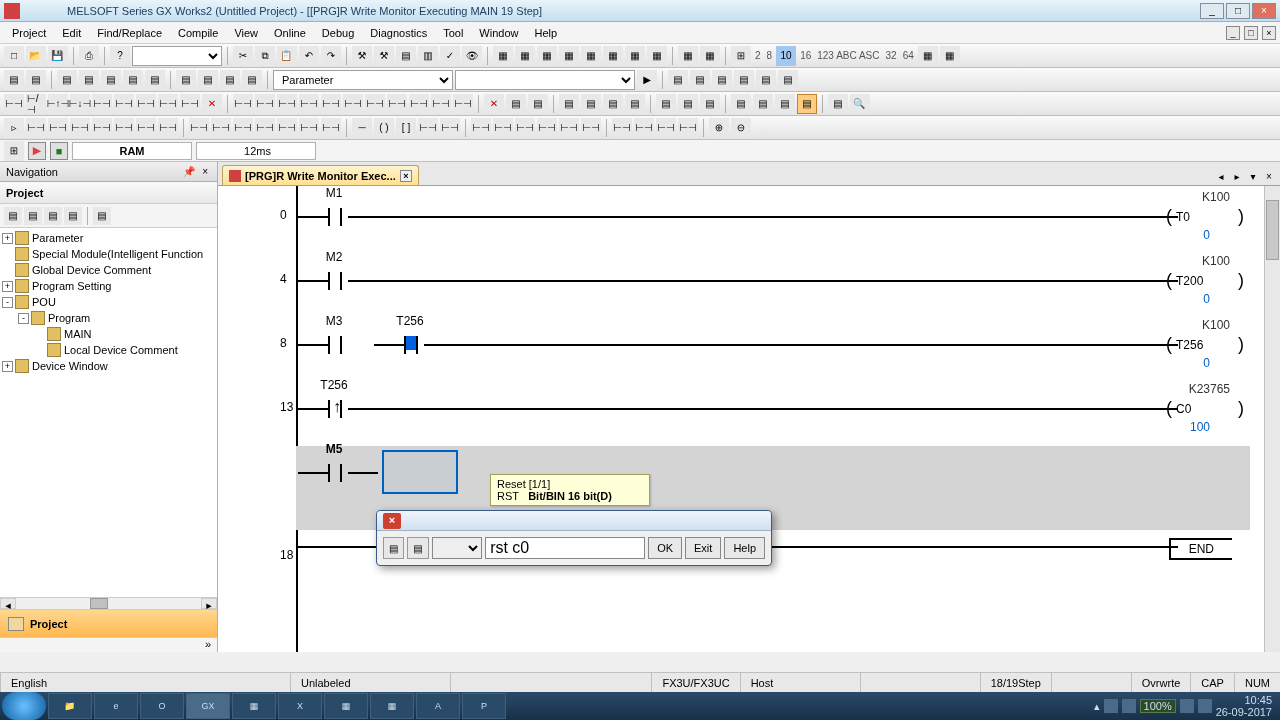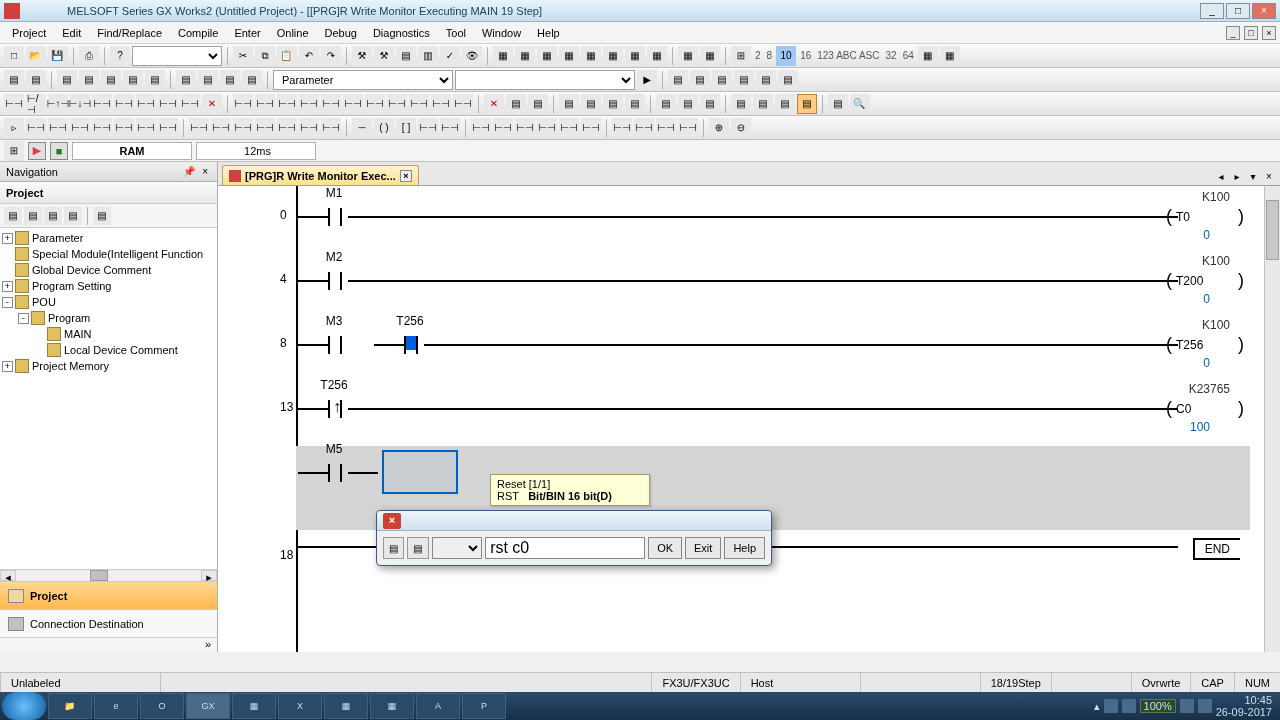--- a/index.html
+++ b/index.html
@@ -123,7 +123,7 @@
   <span class="menu-item">Edit</span>
   <span class="menu-item">Find/Replace</span>
   <span class="menu-item">Compile</span>
-  <span class="menu-item">Enter</span>
+  <span class="menu-item">View</span>
   <span class="menu-item">Online</span>
   <span class="menu-item">Debug</span>
   <span class="menu-item">Diagnostics</span>

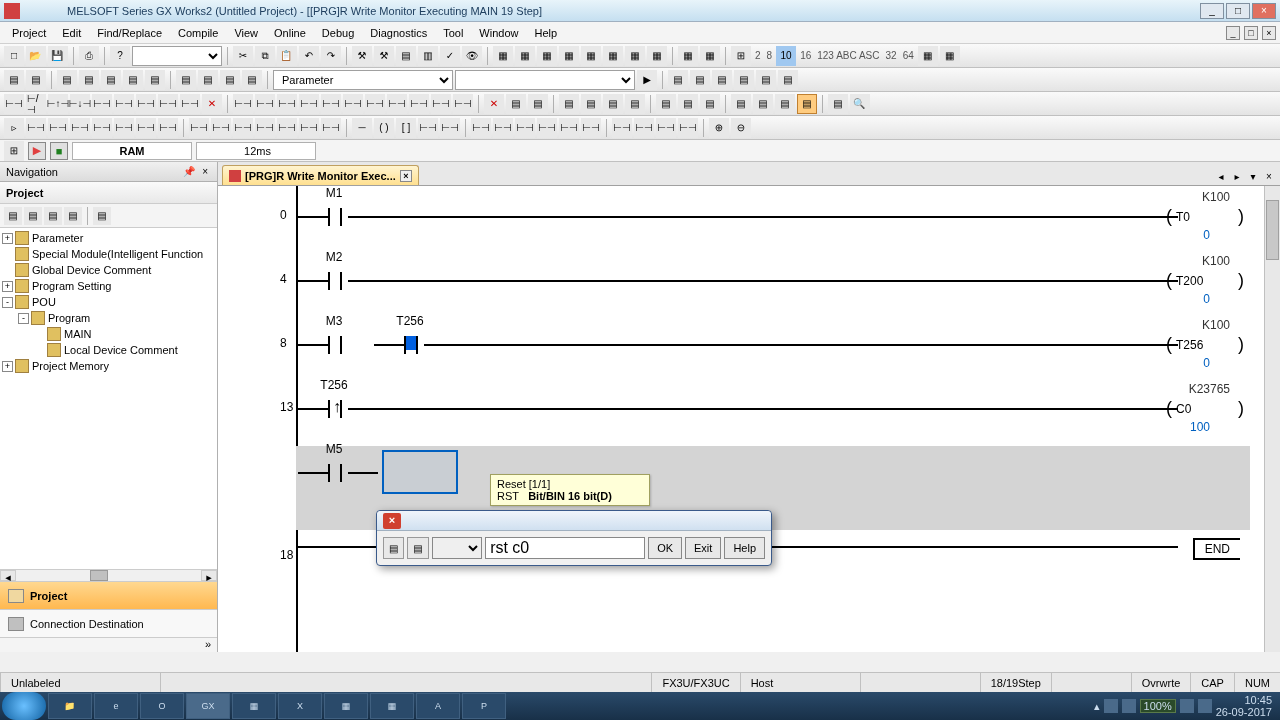--- a/index.html
+++ b/index.html
@@ -377,7 +377,7 @@
           <span class="tree-spacer" style="width: 0px;"></span>
           <span class="tree-toggle">+</span>
           <span class="tree-icon"></span>
-          <span>Project Memory</span>
+          <span>Device Window</span>
         </div>
       </div>
     <div class="nav-scroll">

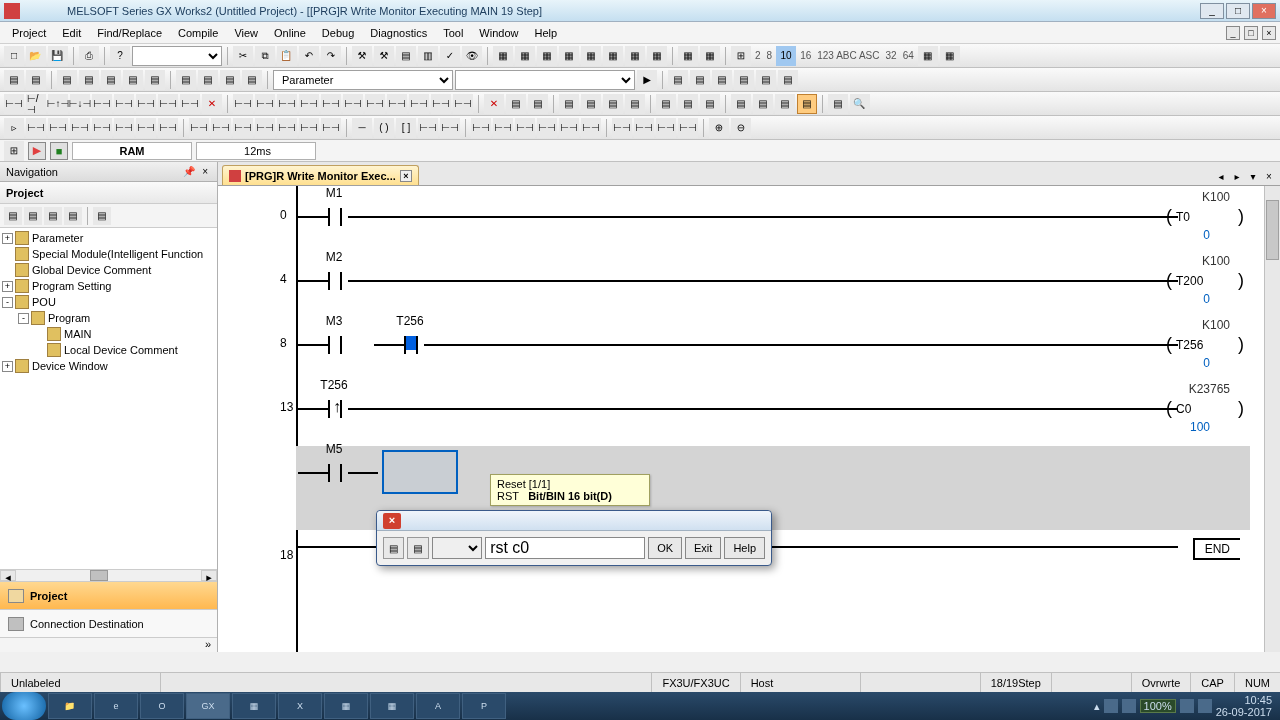--- a/index.html
+++ b/index.html
@@ -486,7 +486,7 @@
           </div>
           <div class="dirty-rung" style="top: 260px; height: 84px;"></div>
           <div class="rung" style="top: 260px; height: 84px;">
-            <div class="contact-label" style="left: 84px;">M5</div>
+            <div class="contact-label" style="left: 84px; font-weight: bold;">M5</div>
             <div class="contact" style="left: 92px;">
               <div class="line-l"></div>
             </div>

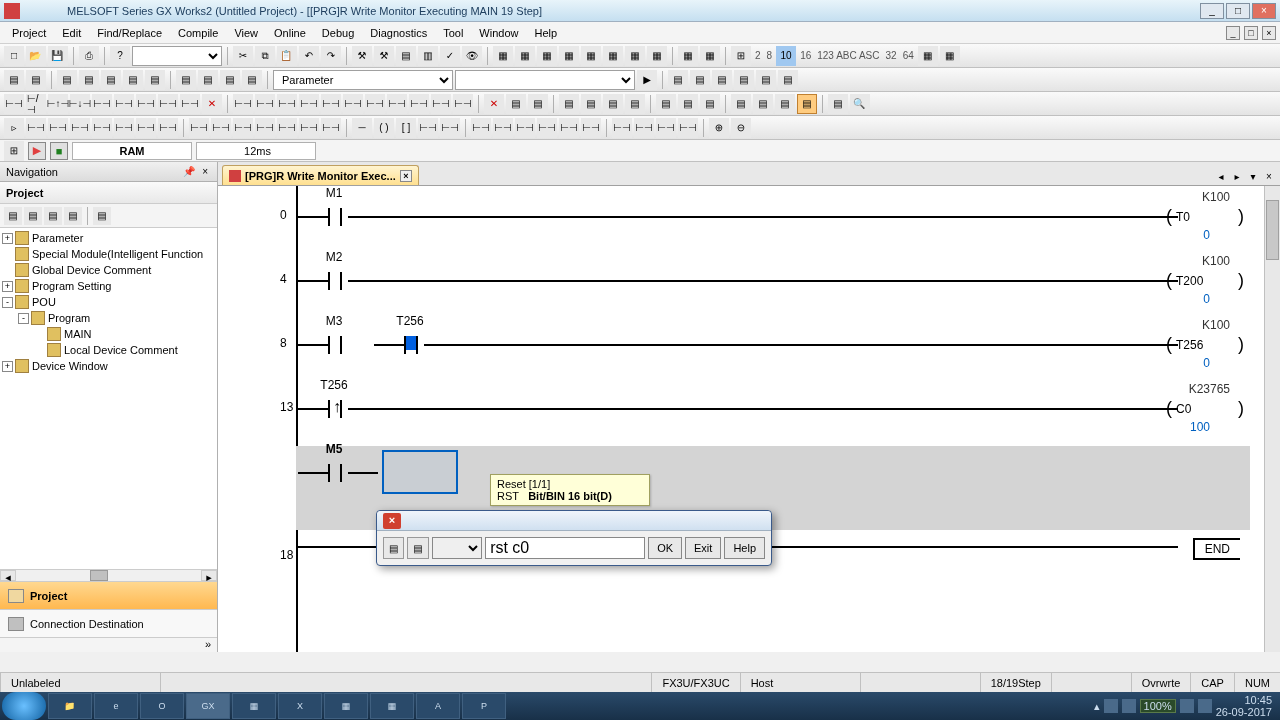--- a/index.html
+++ b/index.html
@@ -81,7 +81,7 @@
 .ladder .selected-cell { position:absolute; border: 2px solid #0060c0; background: rgba(0,96,192,0.05); }
 .ladder .edited-mark { position:absolute; width: 14px; height: 14px; background: #0060e0; }
 .ladder .dirty-rung { position:absolute; left: 78px; right: 0; background: #d4d4d4; }
-.end-box { position:absolute; right: 0; border-left: 2px solid #000; border-top: 2px solid #000; border-bottom: 2px solid #000; padding: 2px 10px; font-size: 12px; }
+.end-box { position:absolute; right: 8px; border-left: 2px solid #000; border-top: 2px solid #000; border-bottom: 2px solid #000; padding: 2px 18px; font-size: 12px; }
 .ladder .scrollbar-v { position:absolute; right:0; top:0; bottom:0; width:16px; background:#e8e8e8; border-left:1px solid #c0c0c0; }
 .ladder .scrollbar-v .thumb { position:absolute; top:14px; left:1px; right:1px; height:60px; background:#c8c8c8; border:1px solid #a0a0a0; }
 

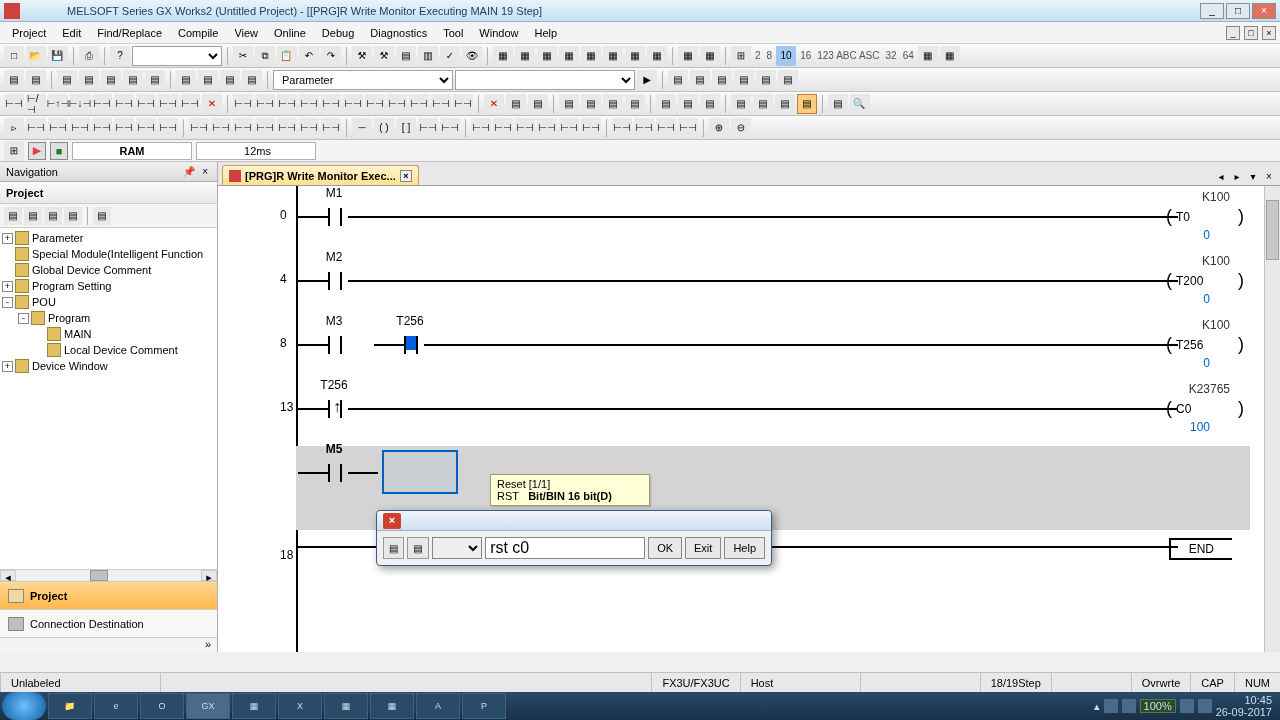--- a/index.html
+++ b/index.html
@@ -392,10 +392,6 @@
           <span class="icon"></span>
           <span>Project</span>
         </div>
-      <div class="nav-tab">
-          <span class="icon"></span>
-          <span>Connection Destination</span>
-        </div>
       <div class="nav-collapse">»</div>
     </div>
   </div>

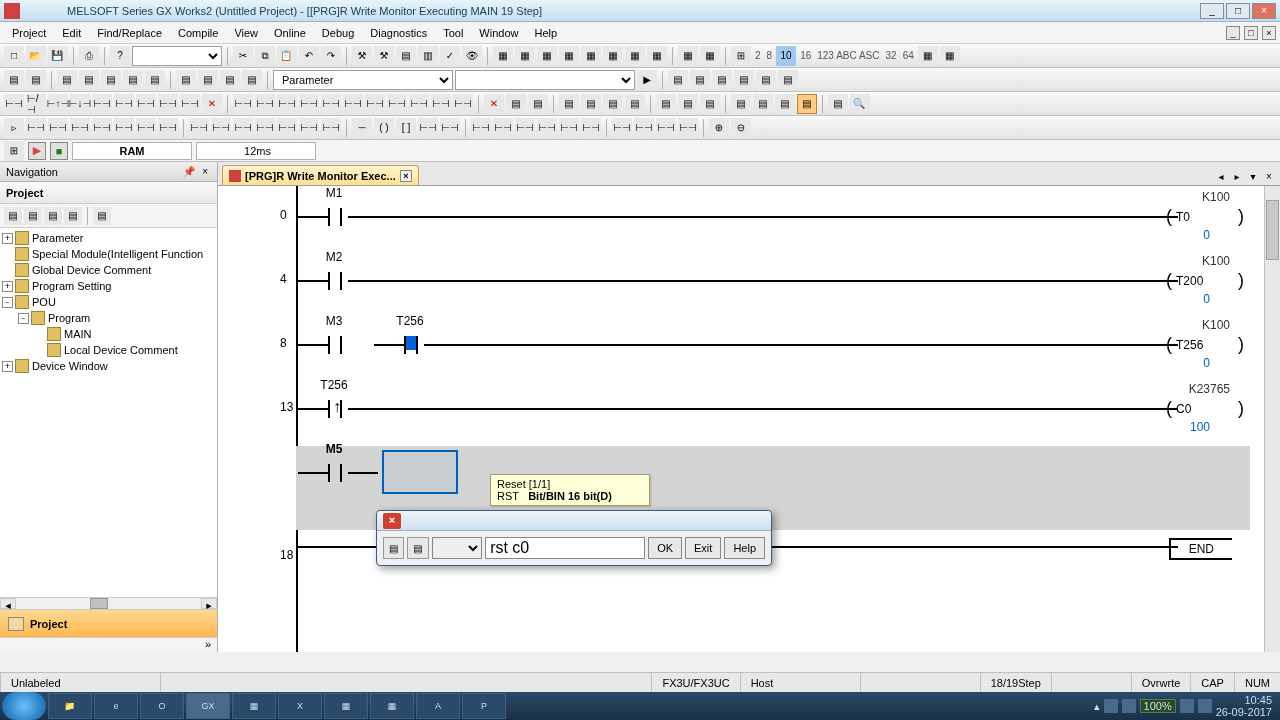--- a/index.html
+++ b/index.html
@@ -523,6 +523,7 @@
 </div>
 
 <div class="statusbar">
+  <div class="cell" style="width:290px;">English</div>
   <div class="cell" style="width:160px;">Unlabeled</div>
   <div class="cell" style="flex:1;"></div>
   <div class="cell">FX3U/FX3UC</div>

